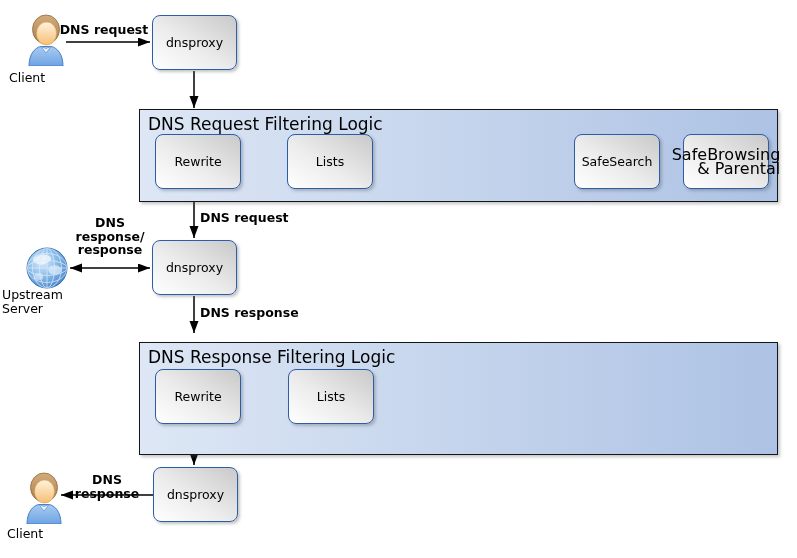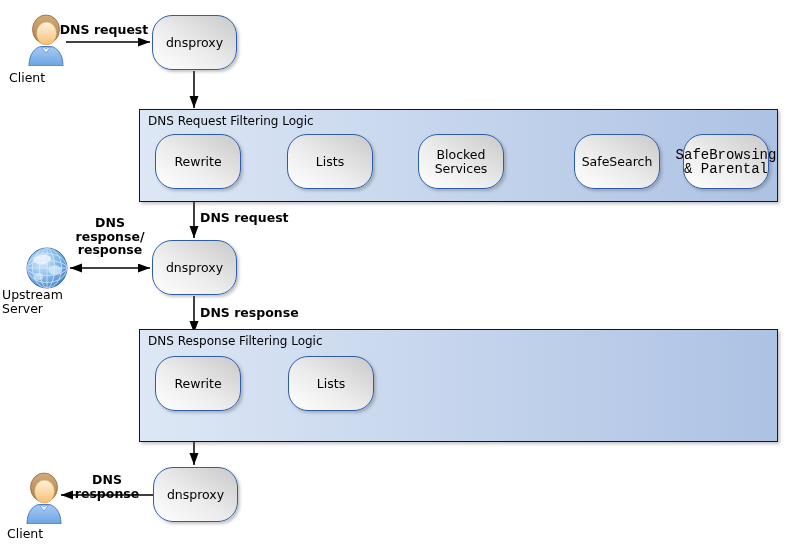--- a/index.html
+++ b/index.html
@@ -13,11 +13,11 @@
   .node {
     position:absolute; box-sizing:border-box;
     width:86px; height:55px;
-    border:1.5px solid #2d5da8; border-radius:20px;
+    border:1.5px solid #2d5da8; border-radius:8px;
     background:linear-gradient(to bottom left,#c9c9c9 0%,#ececec 55%,#ffffff 100%);
     box-shadow:2px 2px 3px rgba(90,90,90,0.35);
     display:flex; align-items:center; justify-content:center;
-    text-align:center; font-size:12.5px; line-height:14px; white-space:pre-line;
+    text-align:right; font-size:12.5px; line-height:14px; white-space:pre-line;
   }
 
   .container-box {

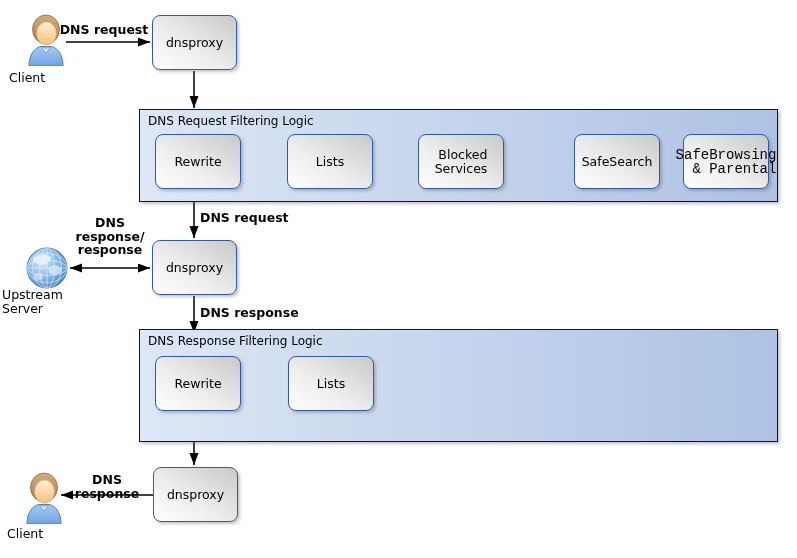--- a/index.html
+++ b/index.html
@@ -27,7 +27,7 @@
     background:linear-gradient(to right,#dde7f5 0%,#adc2e4 100%);
     box-shadow:2px 2px 3px rgba(90,90,90,0.35);
   }
-  .container-title { position:absolute; left:8px; top:4px; font-size:12px; white-space:nowrap; }
+  .container-title { position:absolute; left:8px; top:4px; font-size:17px; white-space:nowrap; }
   .container-box .node { top:24px; }
 
   .edge-label { position:absolute; font-size:12.5px; line-height:13.5px; white-space:pre-line;font-weight:bold; }

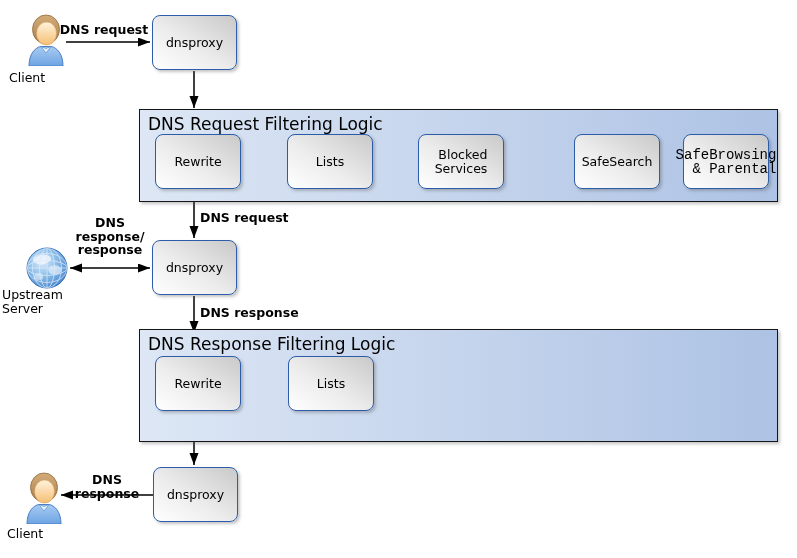--- a/index.html
+++ b/index.html
@@ -104,8 +104,6 @@
     <div class="container-title">DNS Request Filtering Logic</div>
     <div class="node" style="left:15px;">Rewrite</div>
     <div class="node" style="left:147px;">Lists</div>
-    <div class="node" style="left:278px;">Blocked
-Services</div>
     <div class="node" style="left:434px;">SafeSearch</div>
     <div class="node" style="left:543px; font-size:14px;font-family:Liberation Mono, monospace;">SafeBrowsing
 &amp; Parental</div>

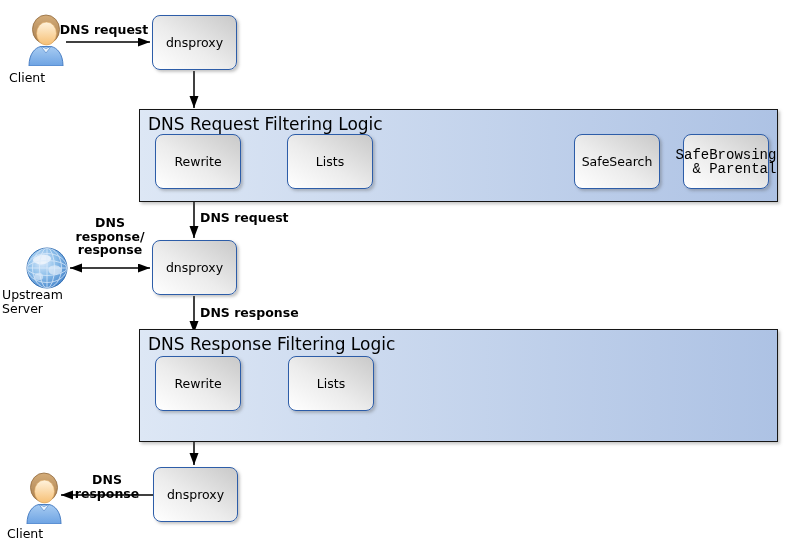--- a/index.html
+++ b/index.html
@@ -105,7 +105,7 @@
     <div class="node" style="left:15px;">Rewrite</div>
     <div class="node" style="left:147px;">Lists</div>
     <div class="node" style="left:434px;">SafeSearch</div>
-    <div class="node" style="left:543px; font-size:14px;font-family:Liberation Mono, monospace;">SafeBrowsing
+    <div class="node" style="left:543px; font-size:16px;">SafeBrowsing
 &amp; Parental</div>
   </div>
 

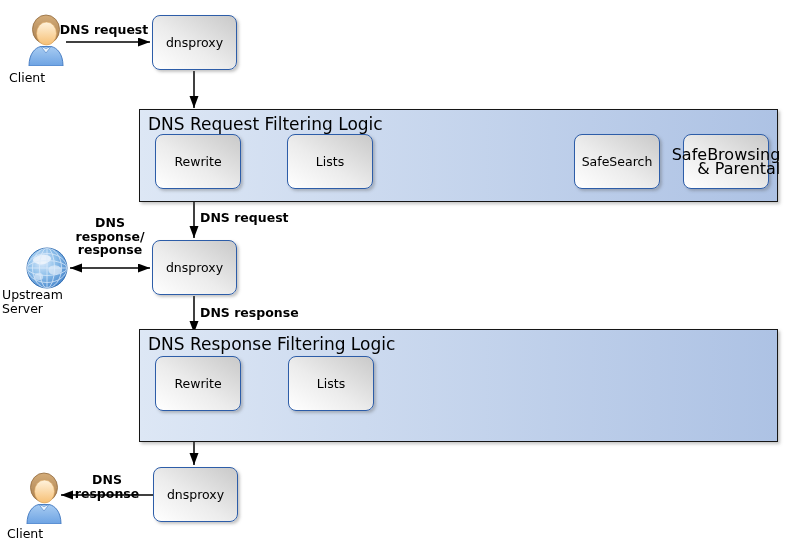--- a/index.html
+++ b/index.html
@@ -142,7 +142,7 @@
 Server</div>
   </div>
 
-  <div class="container-box" style="top:329px; height:113px;">
+  <div class="container-box" style="top:342px; height:113px;">
     <div class="container-title">DNS Response Filtering Logic</div>
     <div class="node" style="left:15px; top:26px;">Rewrite</div>
     <div class="node" style="left:148px; top:26px;">Lists</div>

